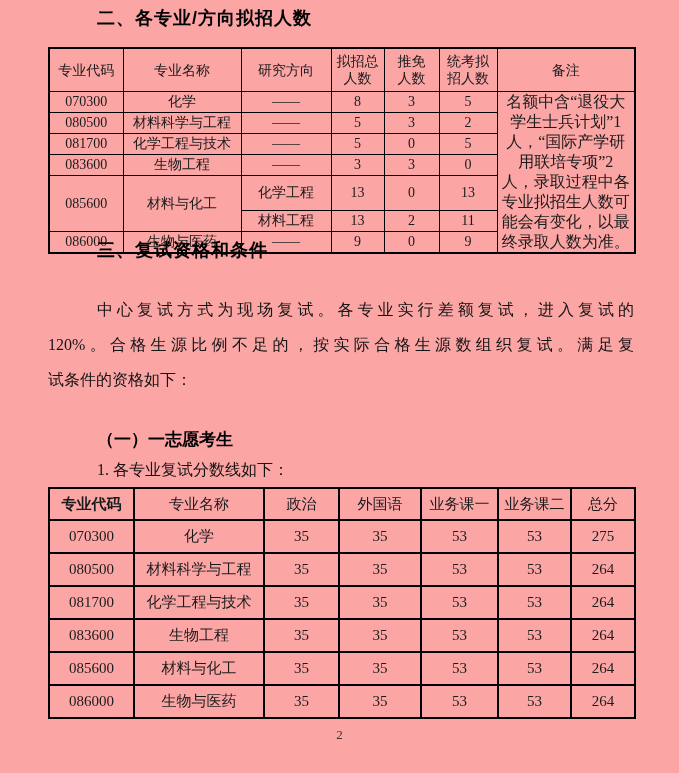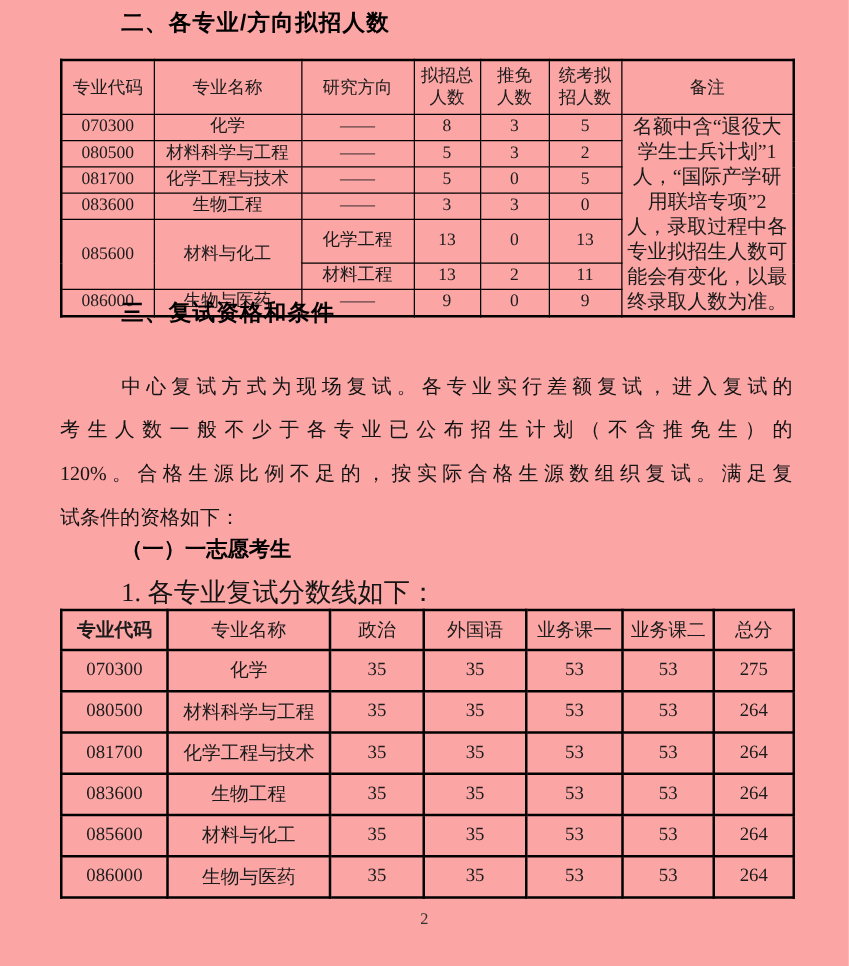--- a/index.html
+++ b/index.html
@@ -149,7 +149,6 @@
 
   <div class="para">
     <div class="pline first">中心复试方式为现场复试。各专业实行差额复试，进入复试的</div>
-    <div class="pline">考生人数一般不少于各专业已公布招生计划（不含推免生）的</div>
     <div class="pline">120%。合格生源比例不足的，按实际合格生源数组织复试。满足复</div>
     <div class="pline last">试条件的资格如下：</div>
   </div>

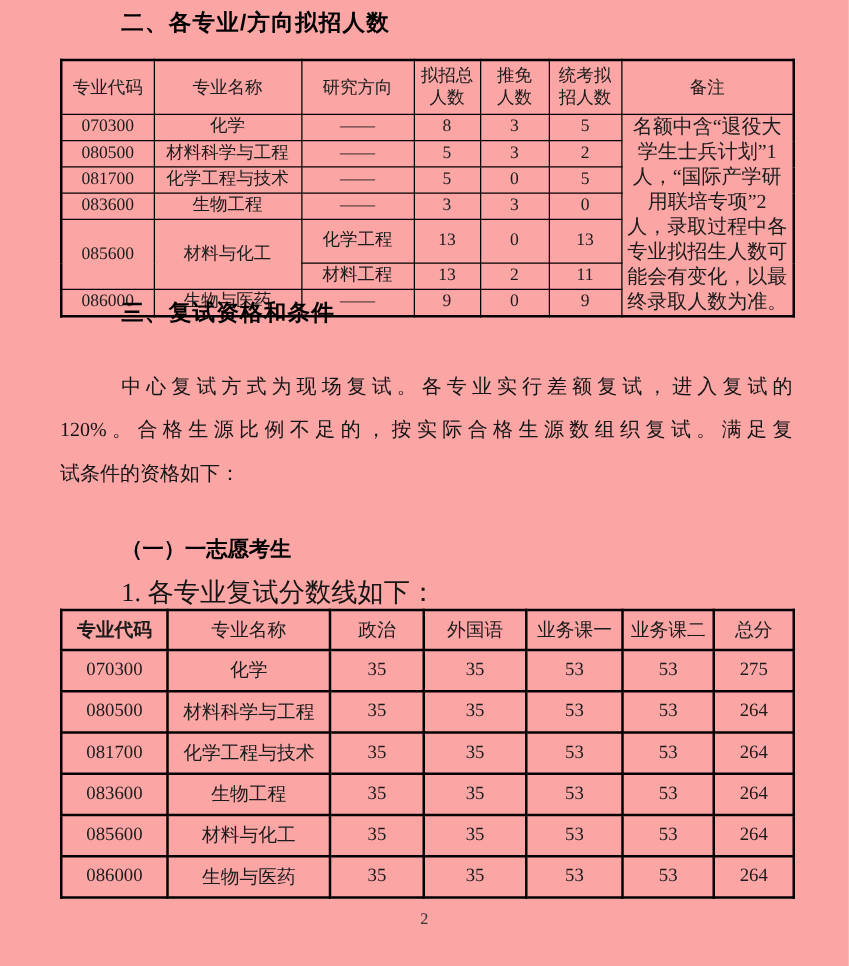--- a/index.html
+++ b/index.html
@@ -38,7 +38,7 @@
     position:absolute;left:97px;margin:0;font-size:17px;font-weight:700;color:#000;
     font-family:"Liberation Serif","DejaVu Serif",serif;white-space:nowrap;
   }
-  .list-line{position:absolute;left:97px;font-size:21px;color:#141414;white-space:nowrap;}
+  .list-line{position:absolute;left:97px;font-size:16px;color:#141414;white-space:nowrap;}
   
   .tbl2{top:487px;font-size:15px;border:2px solid #000;}
   .tbl2 th,.tbl2 td{border:2px solid #000;}

